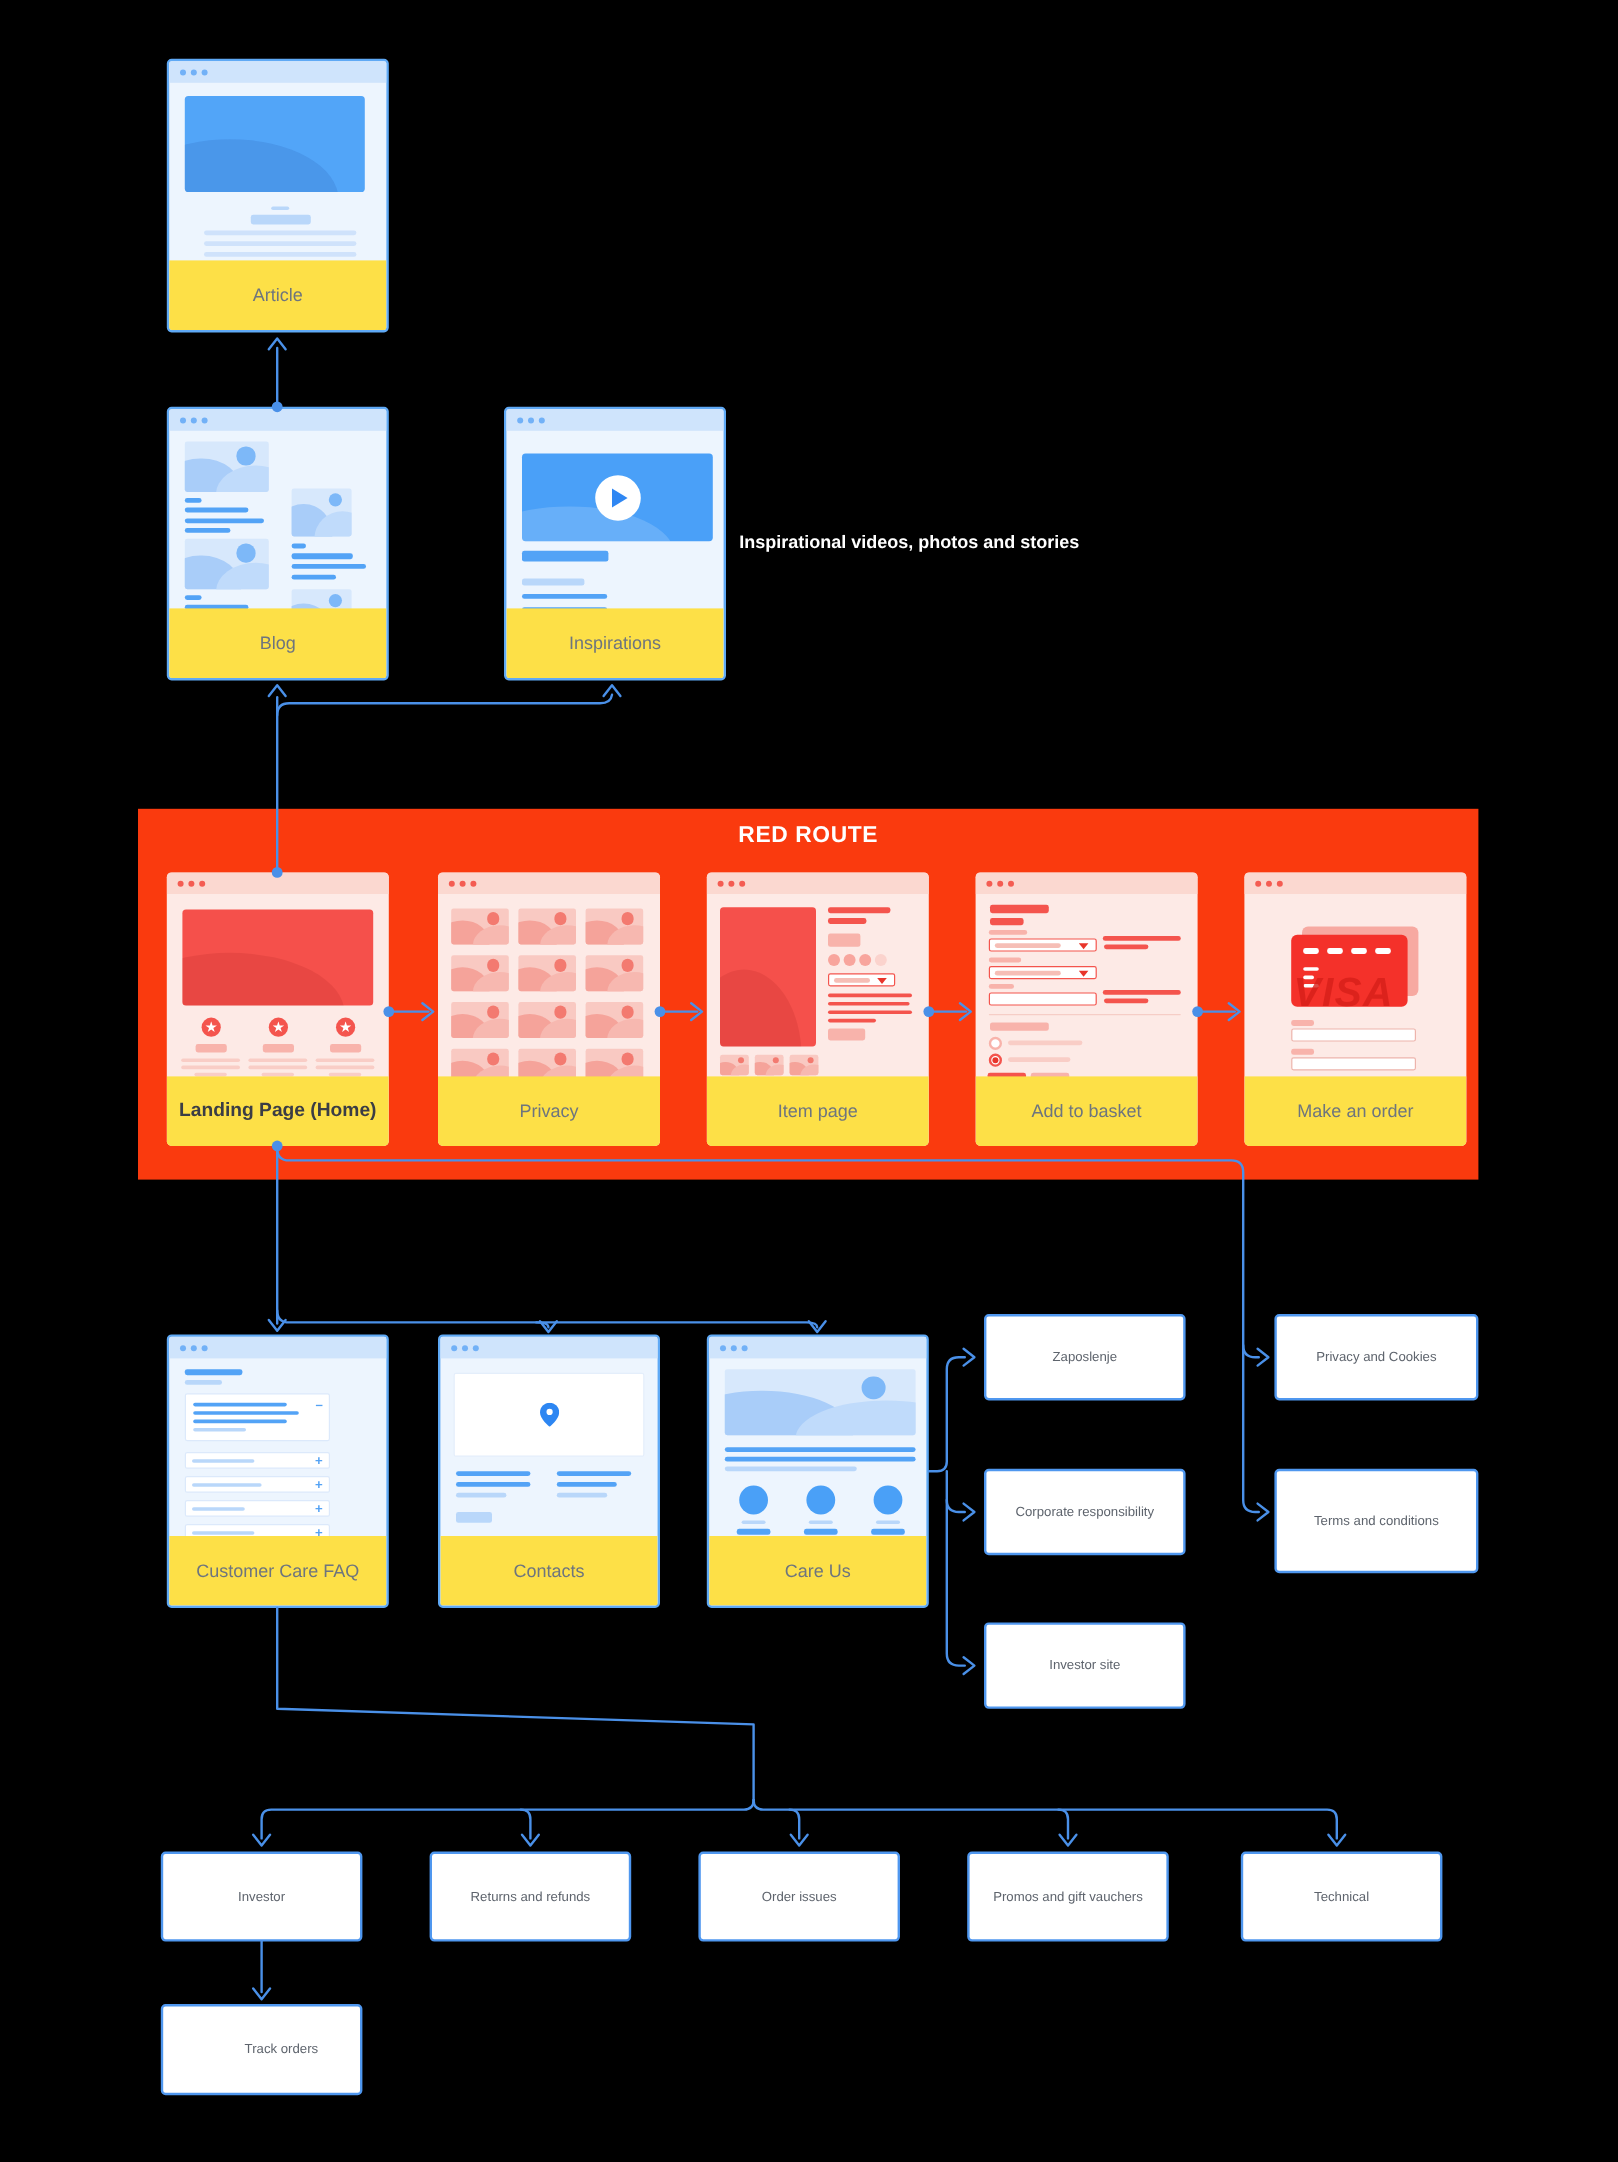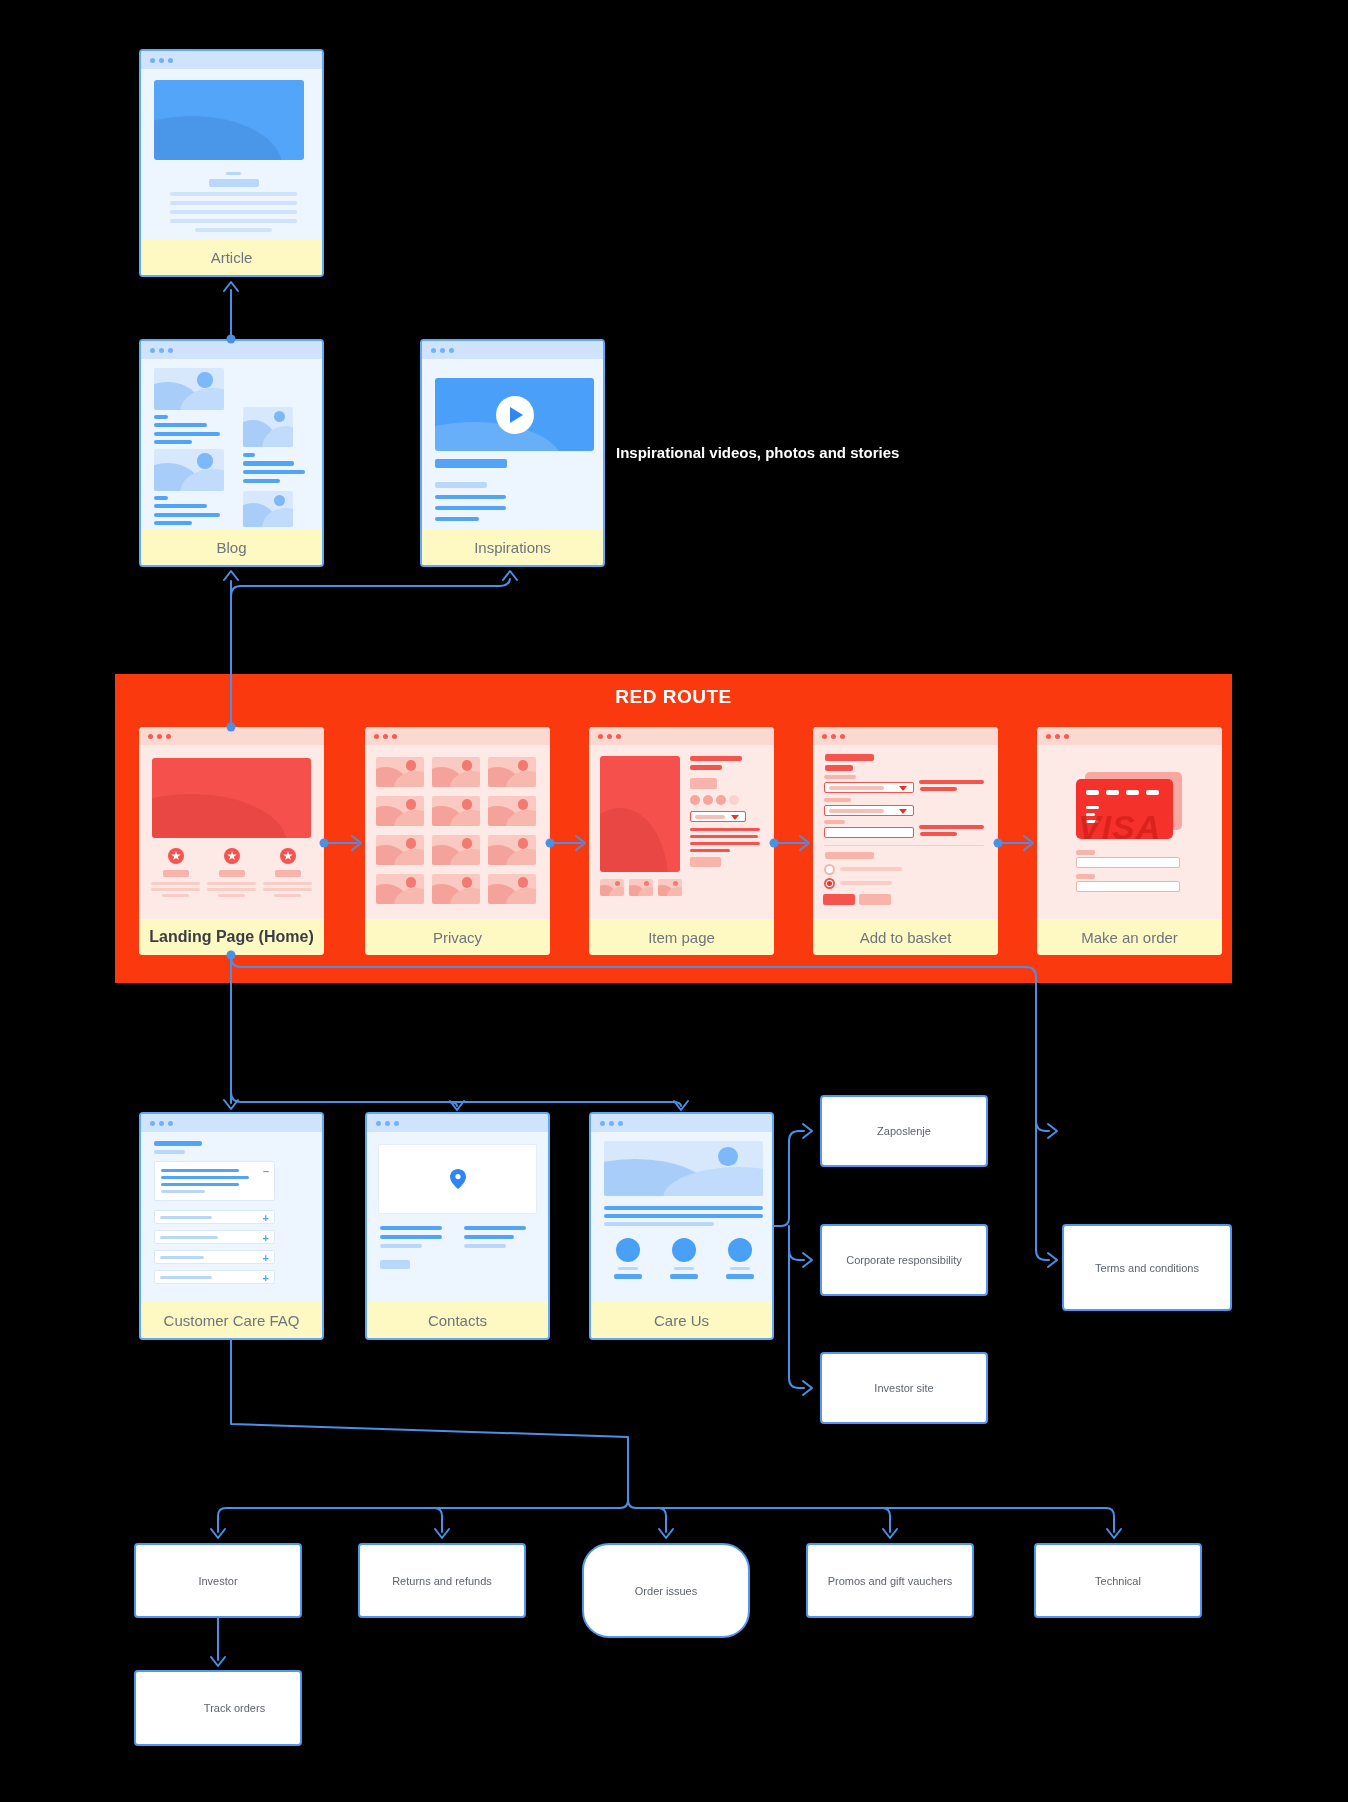--- a/index.html
+++ b/index.html
@@ -19,7 +19,7 @@
   .td{width:5px;height:5px;border-radius:50%;display:block;}
   .card.blue .td{background:#72b1f7;}
   .card.red .td{background:#f45c52;}
-  .footer{position:absolute;left:0;right:0;bottom:0;height:36px;background:#fef9c3;display:flex;
+  .footer{position:absolute;left:0;right:0;bottom:0;height:58px;background:#fde047;display:flex;
           align-items:center;justify-content:center;font-size:15px;color:#6e757e;}
   .card.primary .footer{font-weight:700;color:#3b3d45;font-size:16px;}
   

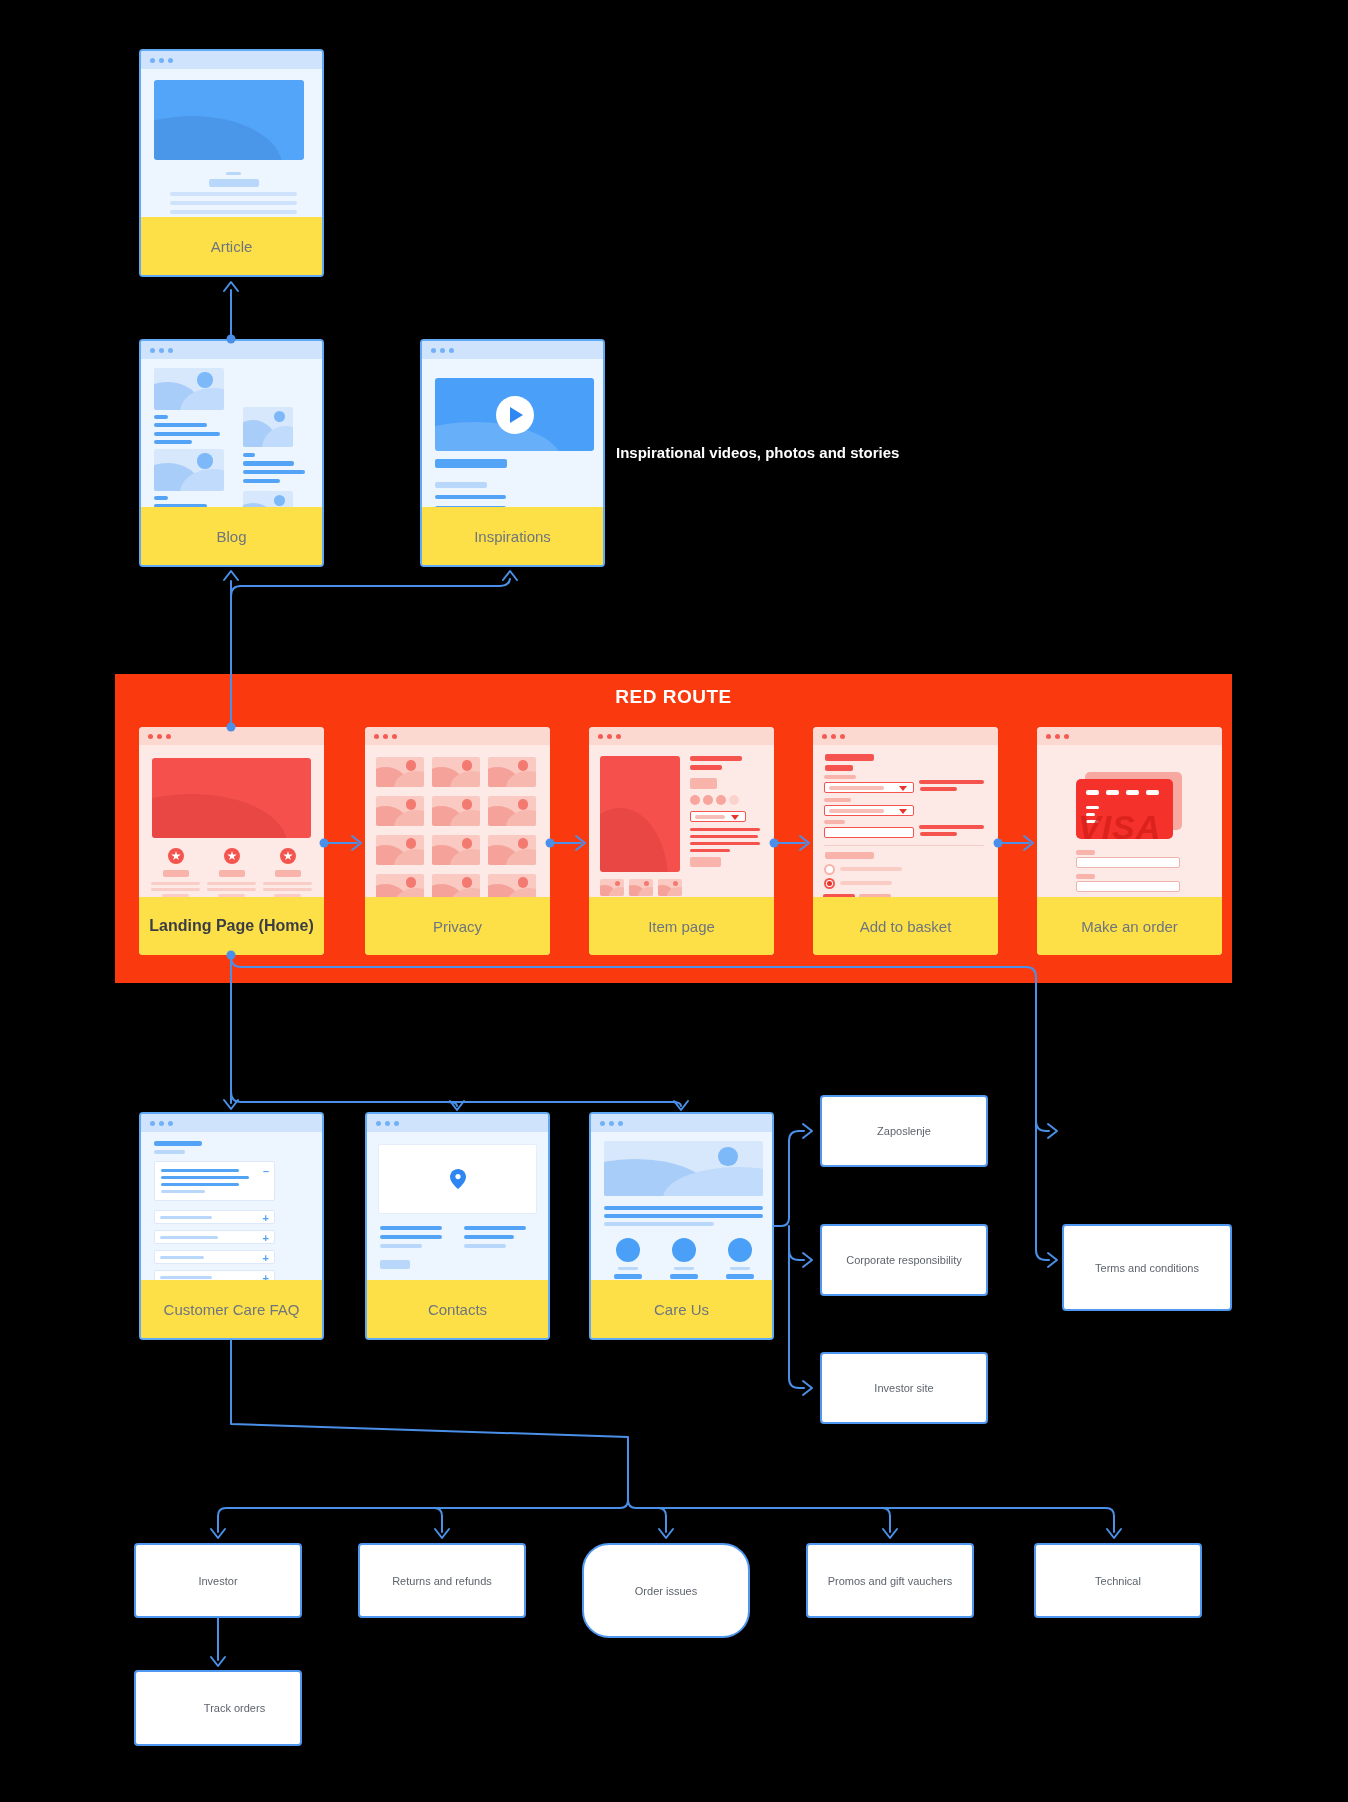--- a/index.html
+++ b/index.html
@@ -453,6 +453,9 @@
   <div class="nbox" style="left:820px;top:1095px;width:168px;height:72px;">
       <span>Zaposlenje</span>
     </div>
+  <div class="nbox" style="left:1062px;top:1095px;width:170px;height:72px;">
+      <span>Privacy and Cookies</span>
+    </div>
   <div class="nbox" style="left:820px;top:1224px;width:168px;height:72px;">
       <span>Corporate responsibility</span>
     </div>

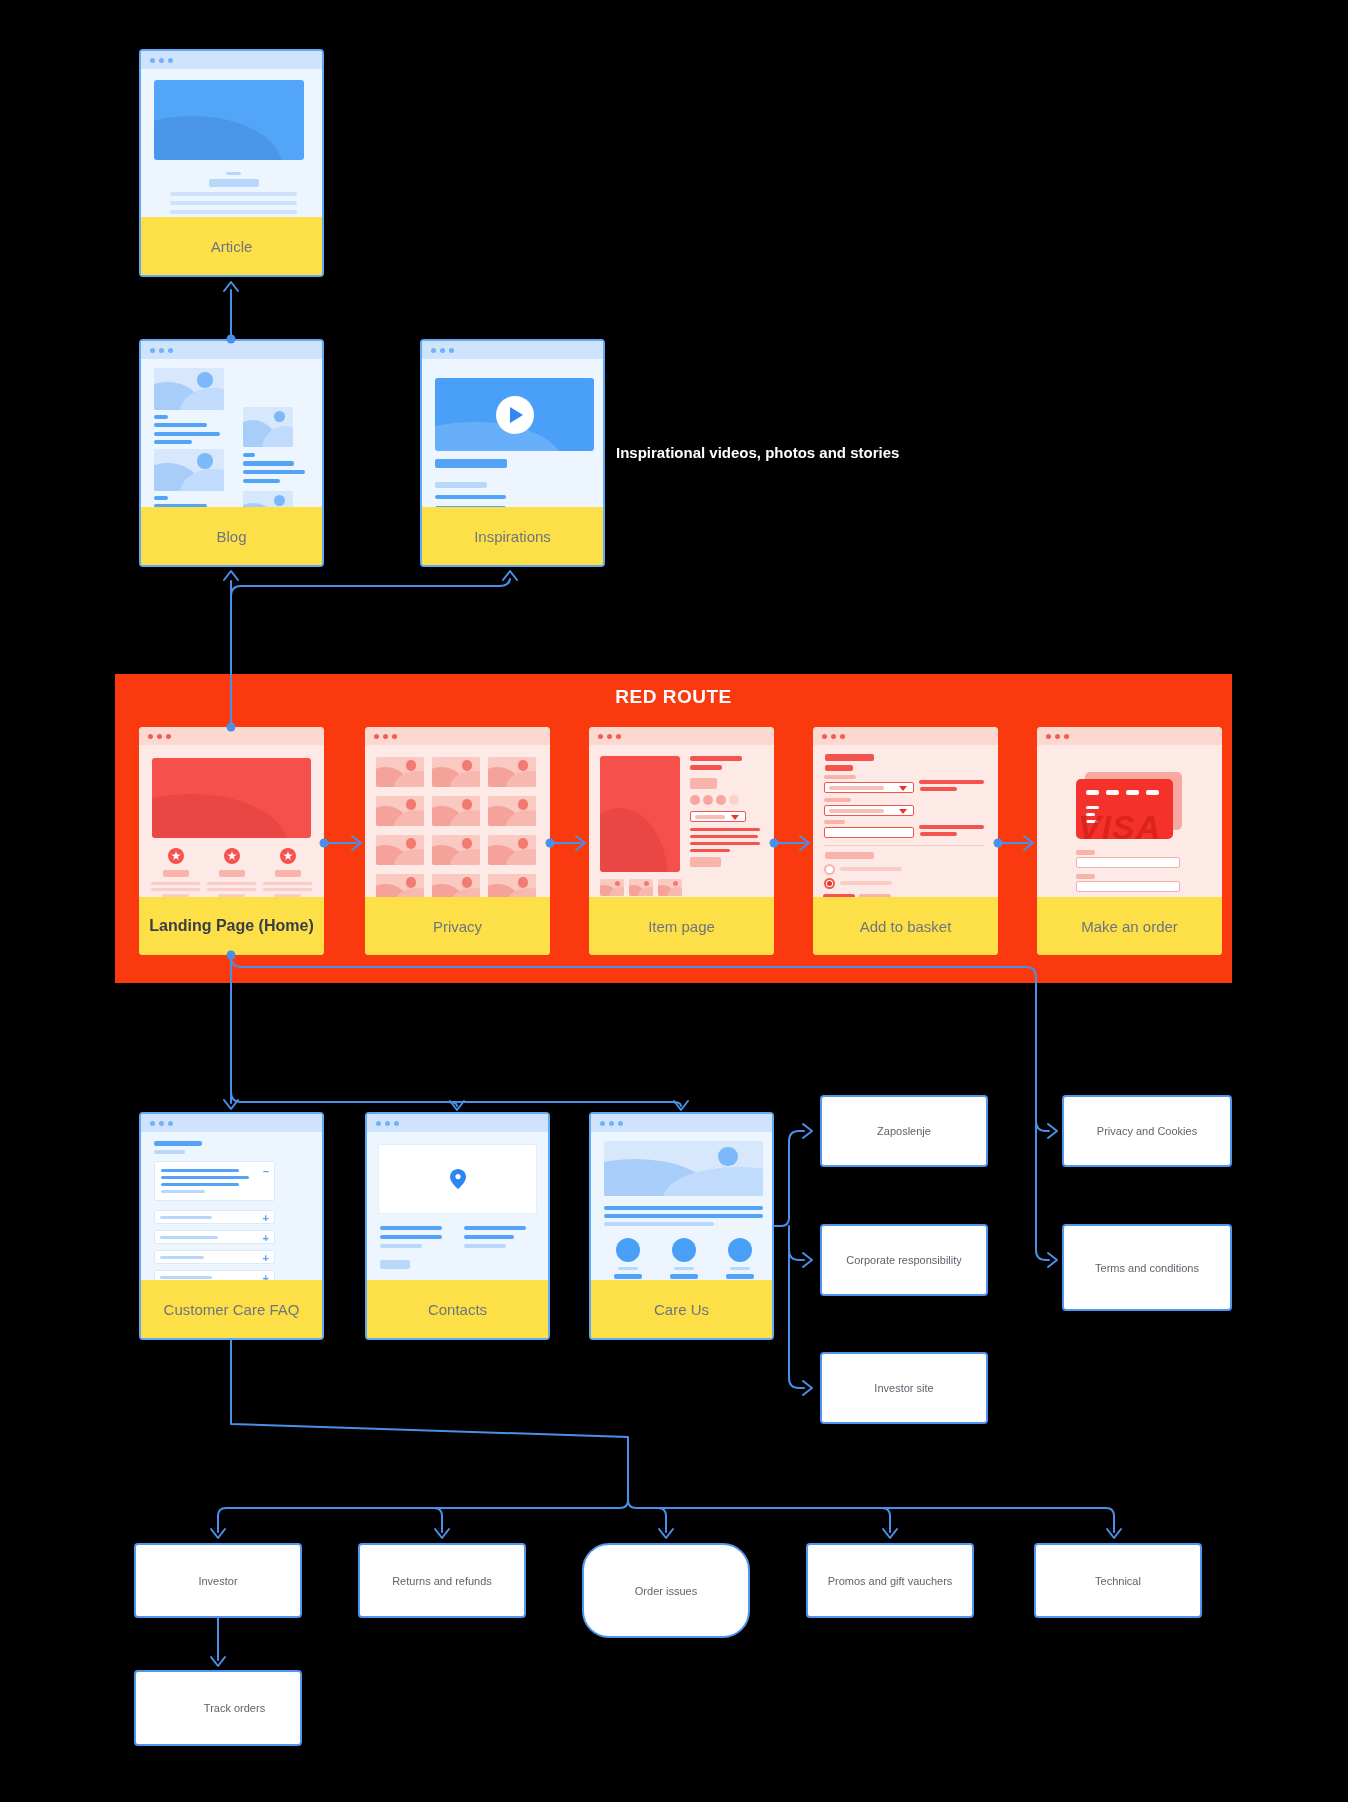--- a/index.html
+++ b/index.html
@@ -471,7 +471,7 @@
   <div class="nbox" style="left:358px;top:1543px;width:168px;height:75px;">
       <span>Returns and refunds</span>
     </div>
-  <div class="nbox" style="left:582px;top:1543px;width:168px;height:95px;border-radius:27px;">
+  <div class="nbox" style="left:582px;top:1543px;width:168px;height:75px;">
       <span>Order issues</span>
     </div>
   <div class="nbox" style="left:806px;top:1543px;width:168px;height:75px;">

